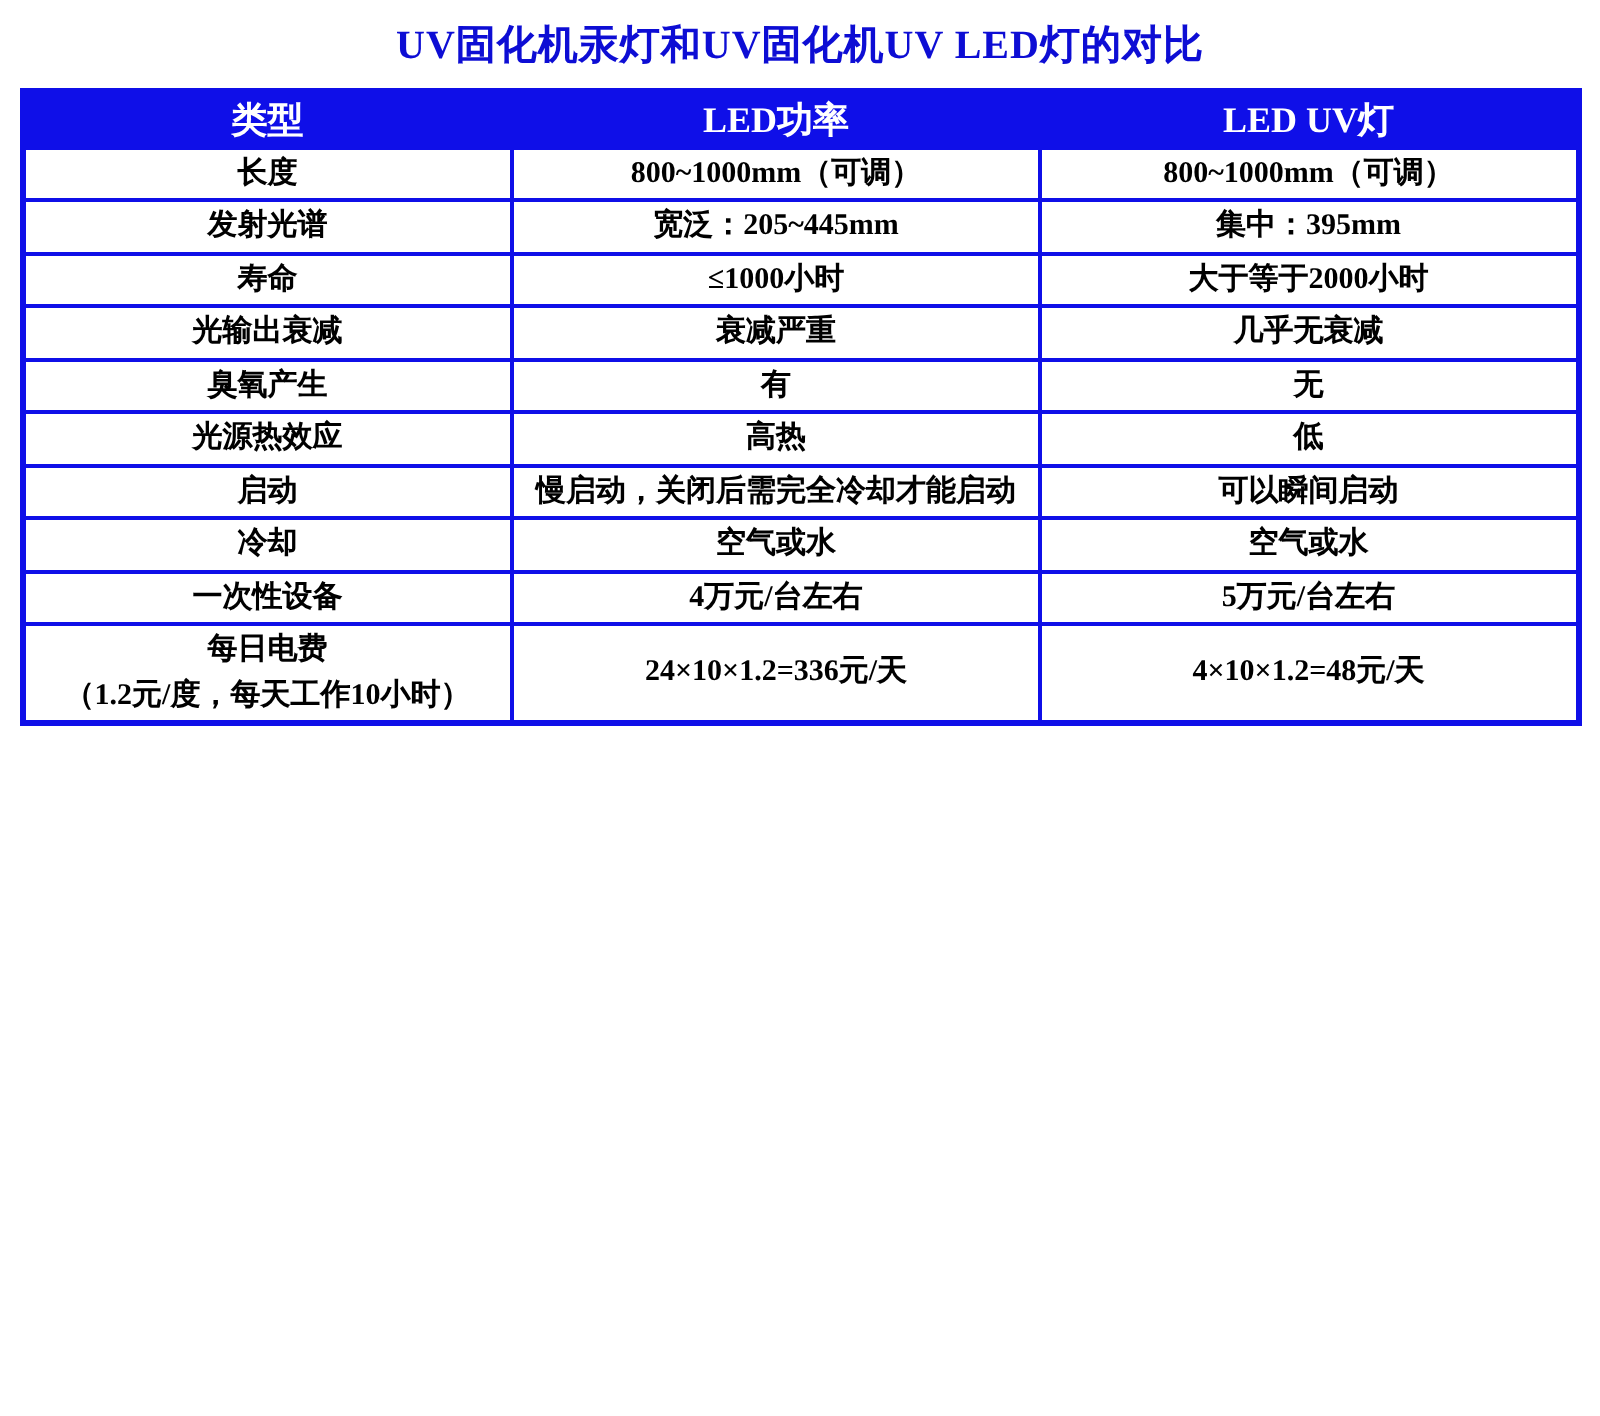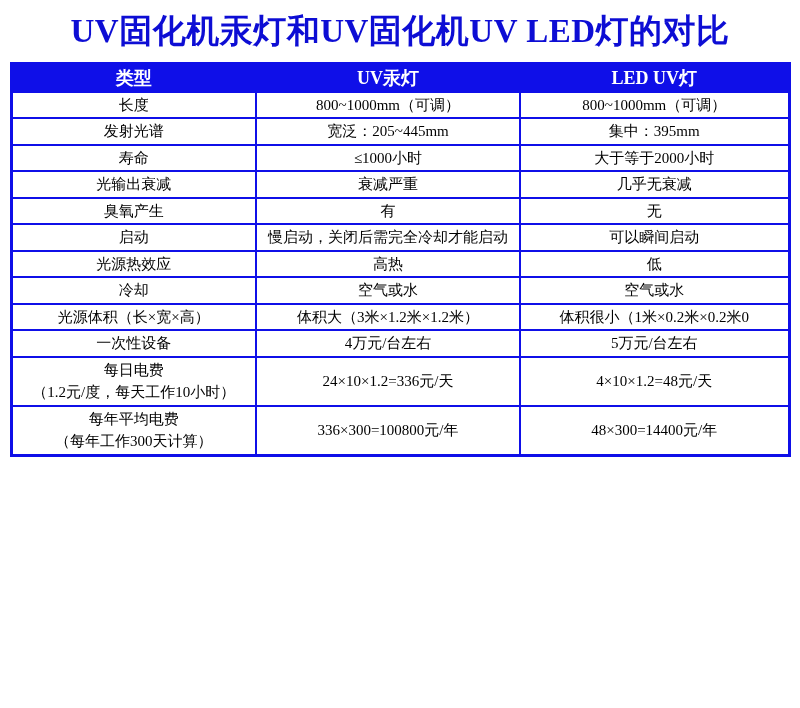--- a/index.html
+++ b/index.html
@@ -19,7 +19,7 @@
   .page-title {
     margin: 9px 0 8px 0;
     text-align: center;
-    font-size: 33px;
+    font-size: 20px;
     font-weight: bold;
     color: var(--title-blue);
     letter-spacing: 0.5px;

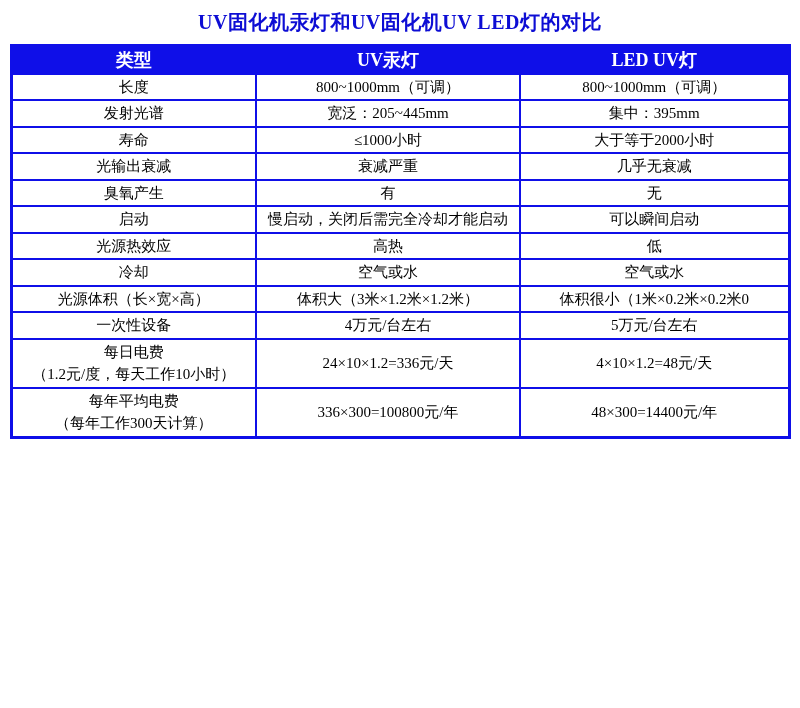--- a/index.html
+++ b/index.html
@@ -72,7 +72,7 @@
     <thead>
       <tr>
         <th>类型</th>
-        <th>UV汞灯</th>
+        <th>LED功率</th>
         <th>LED UV灯</th>
       </tr>
     </thead>

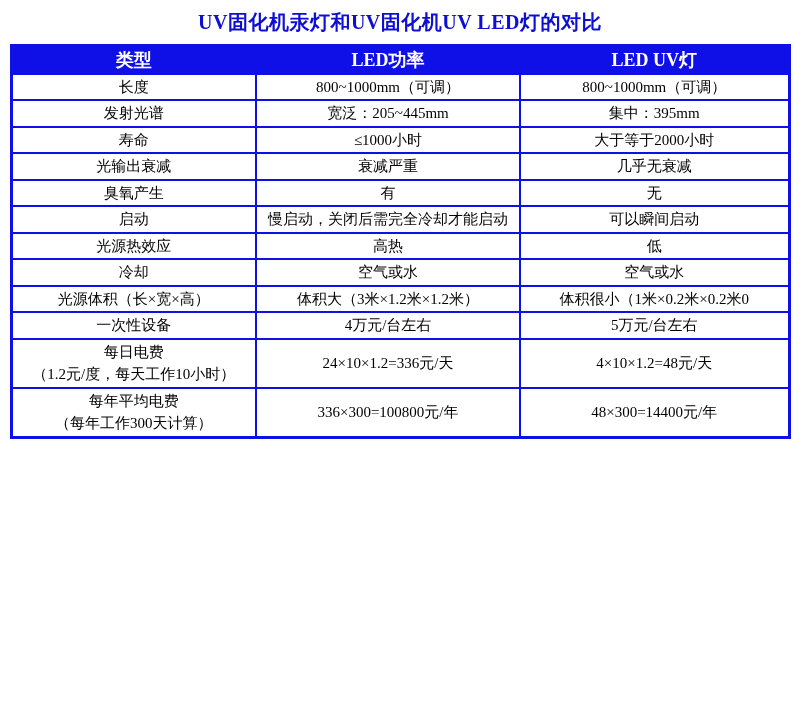--- a/index.html
+++ b/index.html
@@ -51,6 +51,7 @@
     vertical-align: middle;
     padding: 1px 3px;
     line-height: 1.5;
+    font-weight: bold;
   }
   tr.lines-1 td { height: 22px; }
   tr.lines-2 td { height: 46px; }

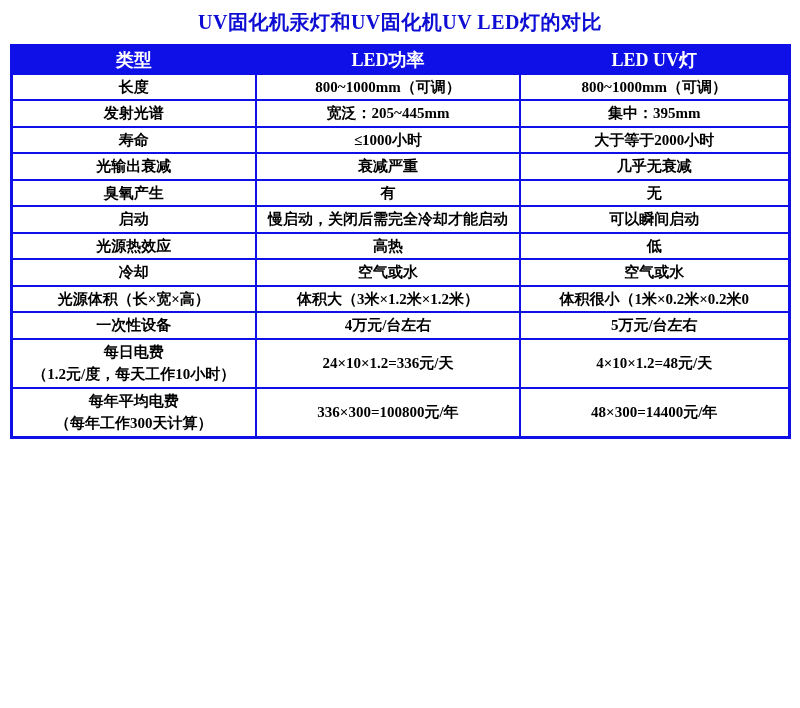--- a/index.html
+++ b/index.html
@@ -135,6 +135,17 @@
         </tr>
         <tr class="lines-1">
           <td>
+            <div class="line">光源热效应</div>
+          </td>
+          <td>
+            <div class="line">高热</div>
+          </td>
+          <td>
+            <div class="line">低</div>
+          </td>
+        </tr>
+        <tr class="lines-1">
+          <td>
             <div class="line">启动</div>
           </td>
           <td>
@@ -142,17 +153,6 @@
           </td>
           <td>
             <div class="line">可以瞬间启动</div>
-          </td>
-        </tr>
-        <tr class="lines-1">
-          <td>
-            <div class="line">光源热效应</div>
-          </td>
-          <td>
-            <div class="line">高热</div>
-          </td>
-          <td>
-            <div class="line">低</div>
           </td>
         </tr>
         <tr class="lines-1">

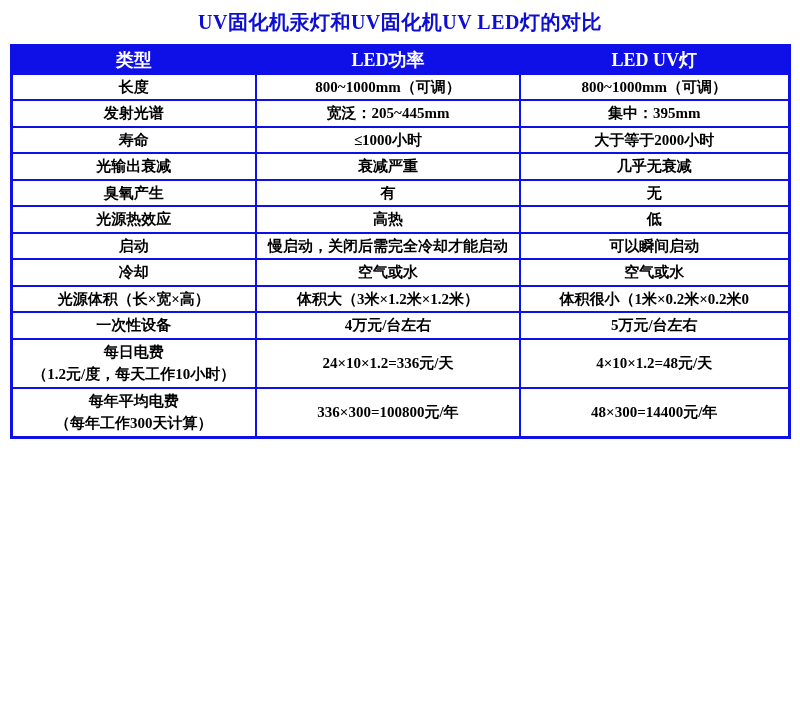--- a/index.html
+++ b/index.html
@@ -168,17 +168,6 @@
         </tr>
         <tr class="lines-1">
           <td>
-            <div class="line">光源体积（长×宽×高）</div>
-          </td>
-          <td>
-            <div class="line">体积大（3米×1.2米×1.2米）</div>
-          </td>
-          <td>
-            <div class="line">体积很小（1米×0.2米×0.2米0</div>
-          </td>
-        </tr>
-        <tr class="lines-1">
-          <td>
             <div class="line">一次性设备</div>
           </td>
           <td>

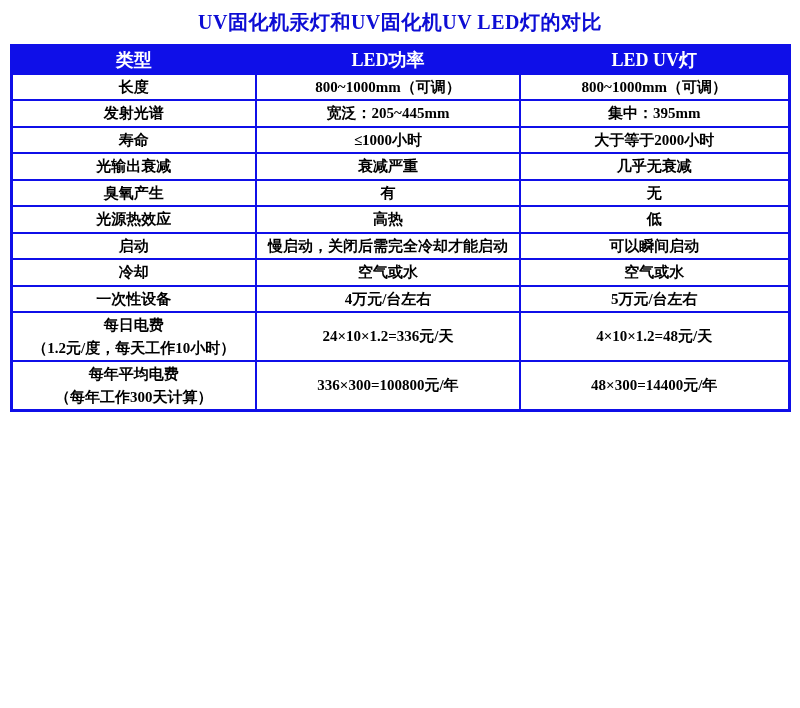--- a/index.html
+++ b/index.html
@@ -189,18 +189,6 @@
             <div class="line">4×10×1.2=48元/天</div>
           </td>
         </tr>
-        <tr class="lines-2">
-          <td>
-            <div class="line">每年平均电费</div>
-            <div class="line">（每年工作300天计算）</div>
-          </td>
-          <td>
-            <div class="line">336×300=100800元/年</div>
-          </td>
-          <td>
-            <div class="line">48×300=14400元/年</div>
-          </td>
-        </tr>
       </tbody>
   </table>
 </div>

